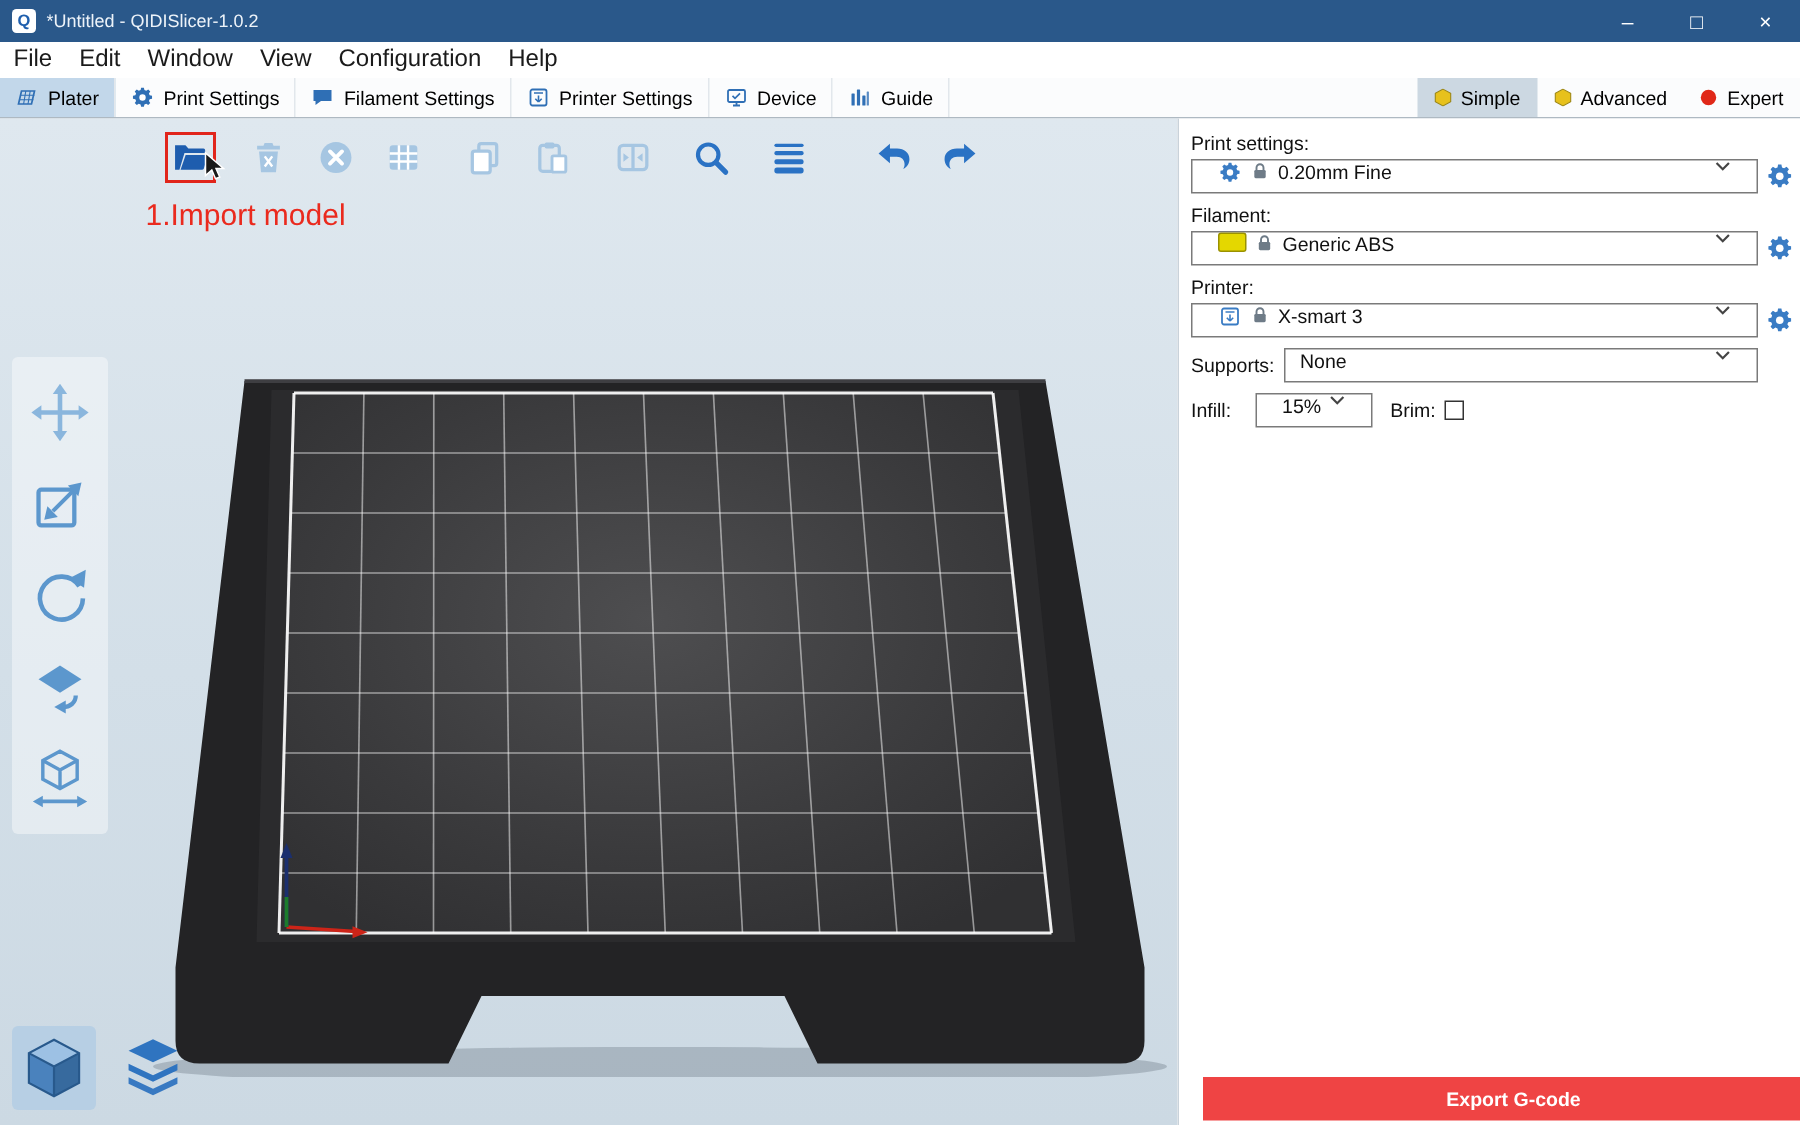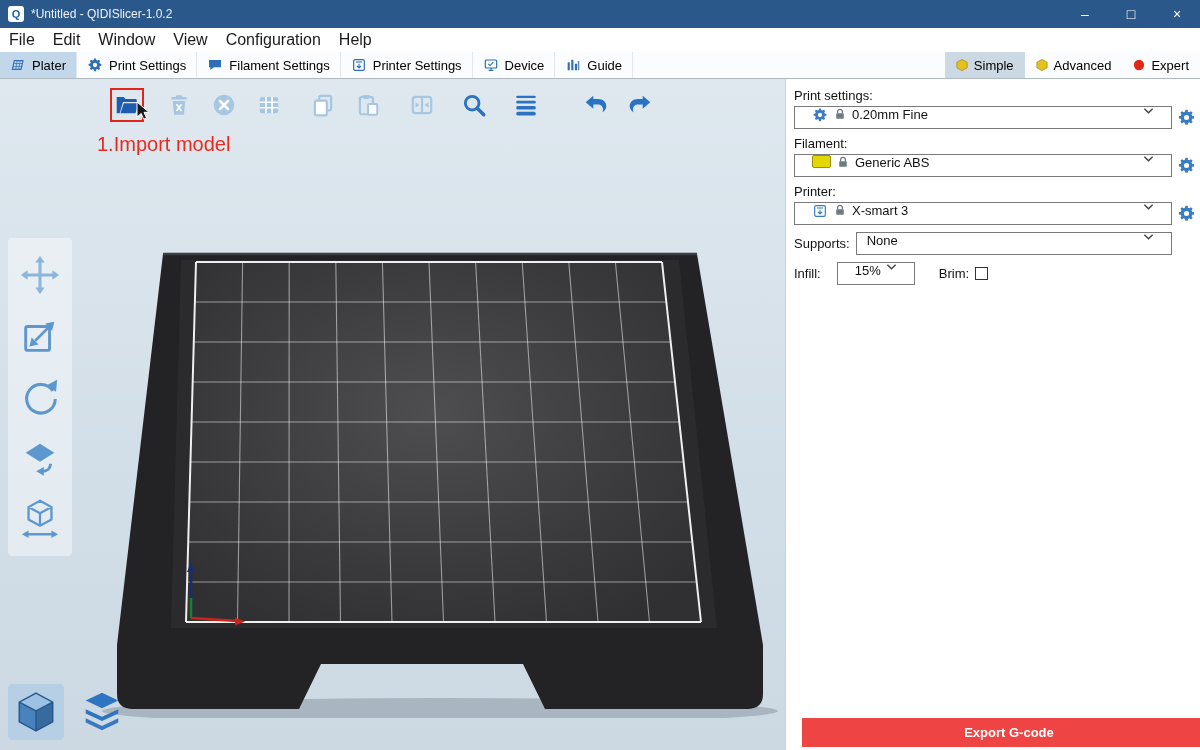--- a/index.html
+++ b/index.html
@@ -473,7 +473,7 @@
           </svg>
         </span>
     </div>
-    <span style="margin-left:24px">Brim:</span>
+    <span style="margin-left:12px">Brim:</span>
     <span id="brim-checkbox" style="background: rgb(255, 255, 255);"></span>
   </div>
 

